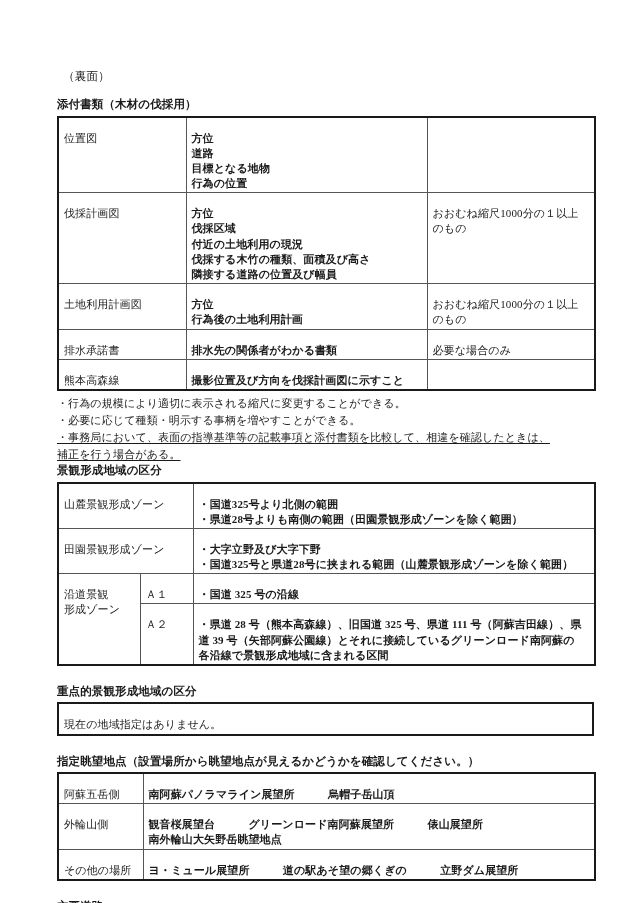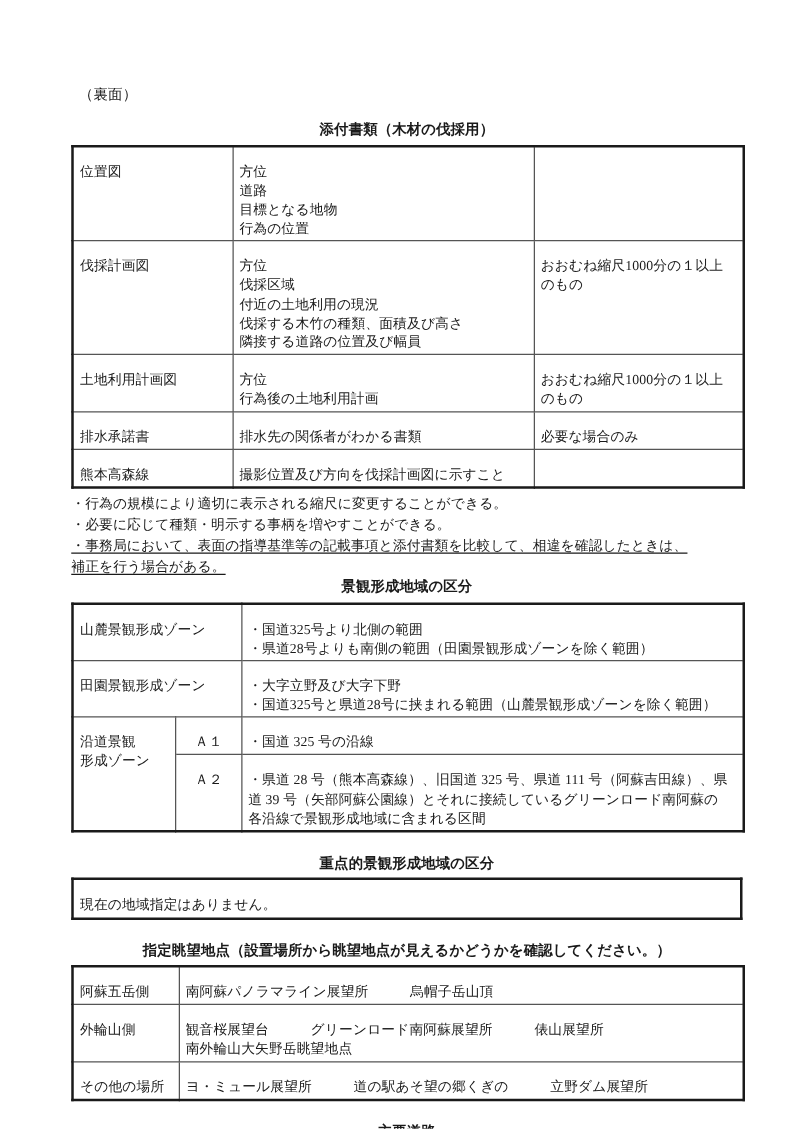--- a/index.html
+++ b/index.html
@@ -41,7 +41,6 @@
     line-height: 1.35;
     margin: 0 0 3px 0;
     letter-spacing: 0.01em;
-    text-align: center;
   }
 
   .block { margin: 0; }

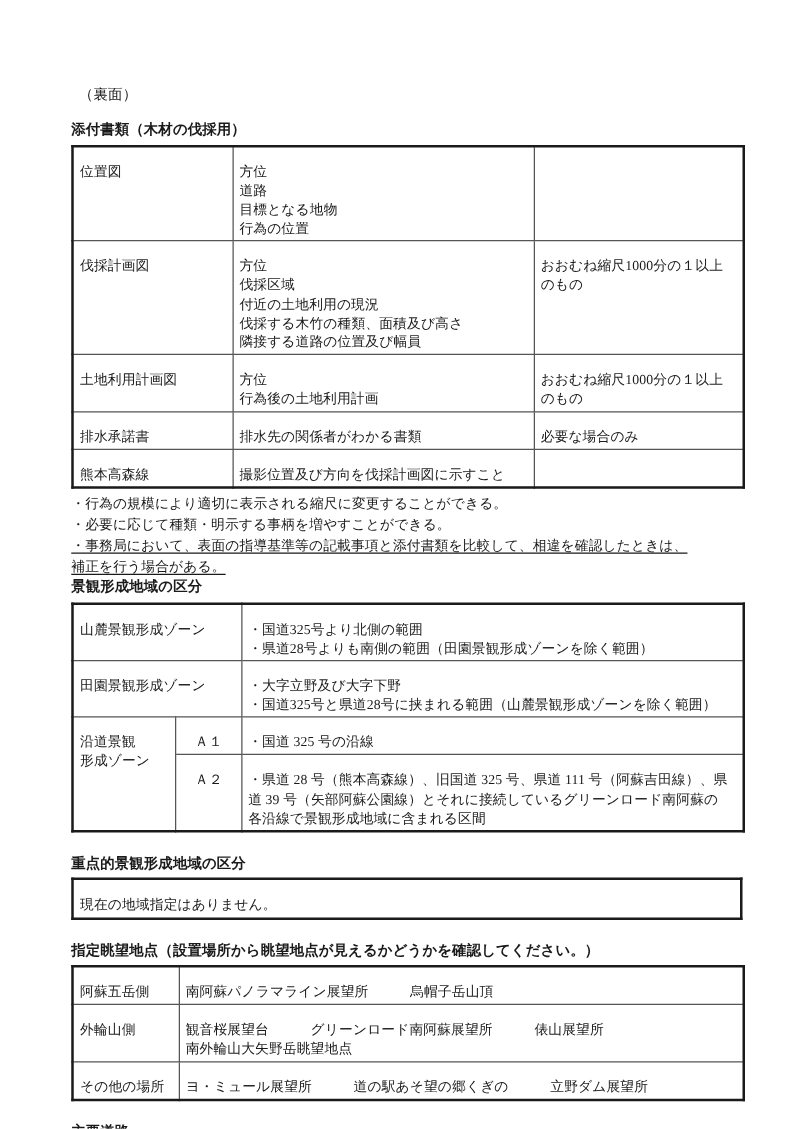--- a/index.html
+++ b/index.html
@@ -82,7 +82,7 @@
   .t-view col.v2 { width: 452px; }
 
   .lines { display: block; }
-  .lines span { display: block; white-space: pre; }
+  .lines span { display: block; white-space: pre; font-weight: bold; }
 
   .mid-label {
     vertical-align: middle;

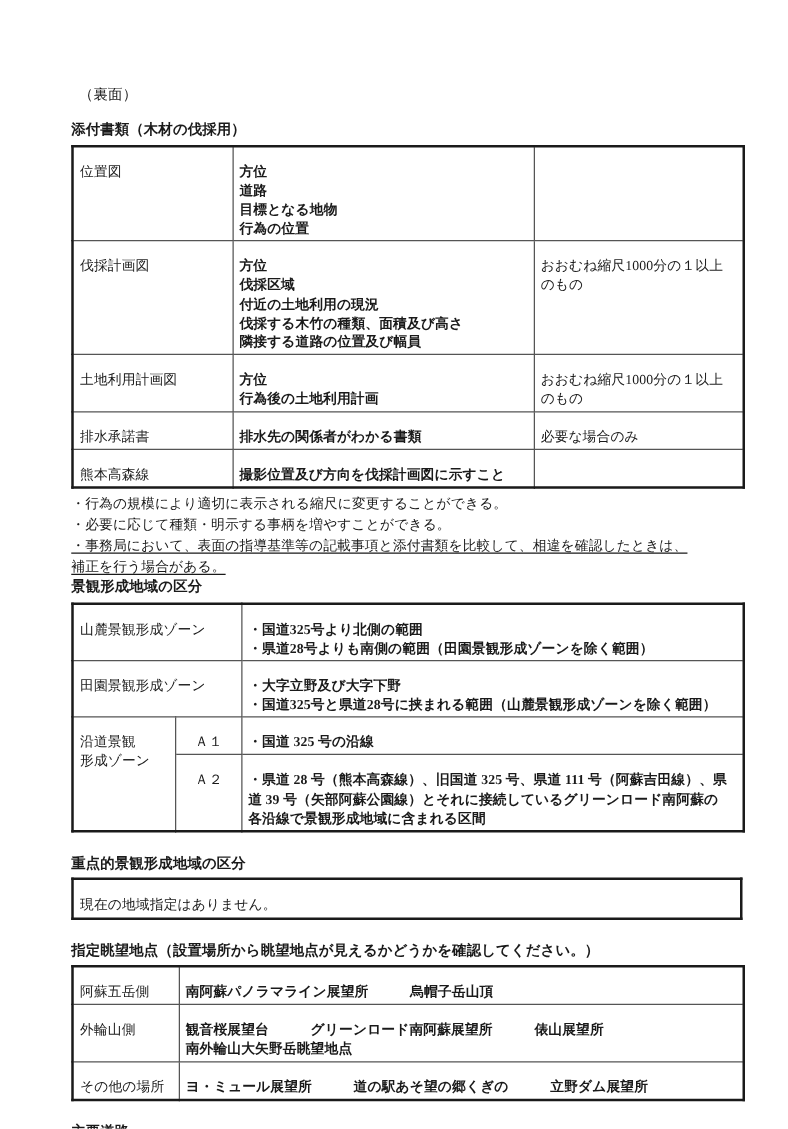--- a/index.html
+++ b/index.html
@@ -88,7 +88,7 @@
     vertical-align: middle;
   }
 
-  .center { text-align: center; vertical-align: middle; }
+  .center { text-align: left; vertical-align: middle; }
 
   .notes {
     font-size: 11px;

